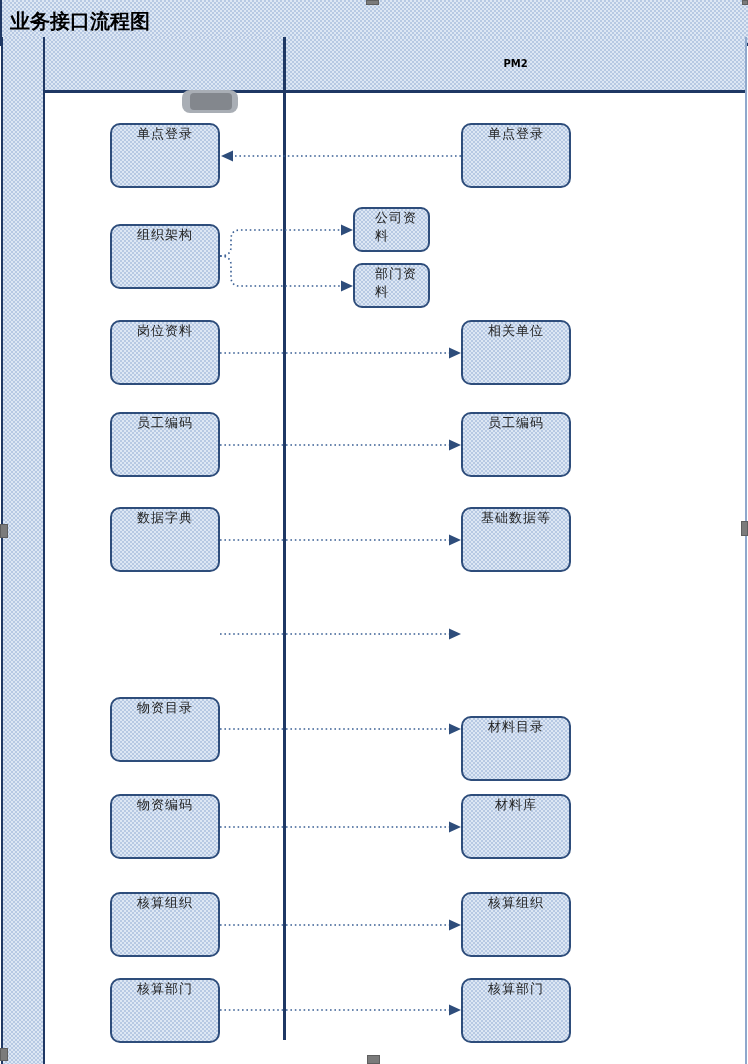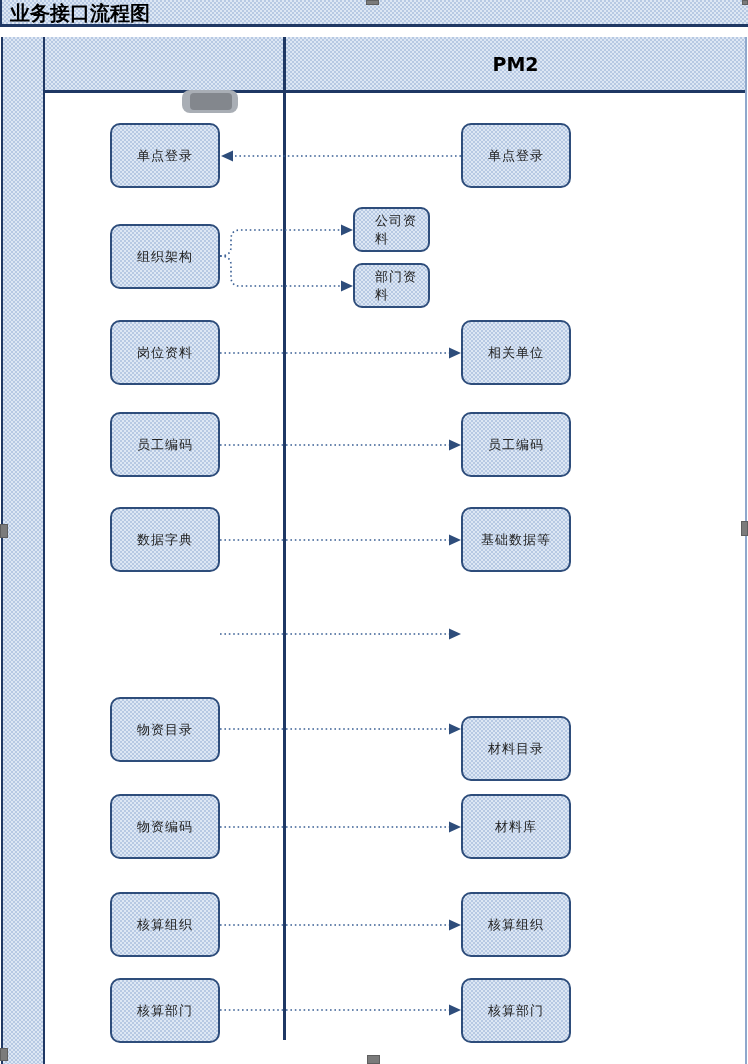--- a/index.html
+++ b/index.html
@@ -22,10 +22,10 @@
     background-position: 0 0, 2px 2px;
   }
   .title-bar {
-    position: absolute; left: 0; top: 0; width: 748px; height: 27px;
+    position: absolute; left: 0; top: 0; width: 748px; height: 46px;
     border-left: 2px solid #1f3864;
     border-bottom: 3px solid #1f3864;
-    display: flex; align-items: flex-start;
+    display: flex; align-items: center;
     padding-left: 8px;
     font-size: 20px; font-weight: bold; color: #000;
   }

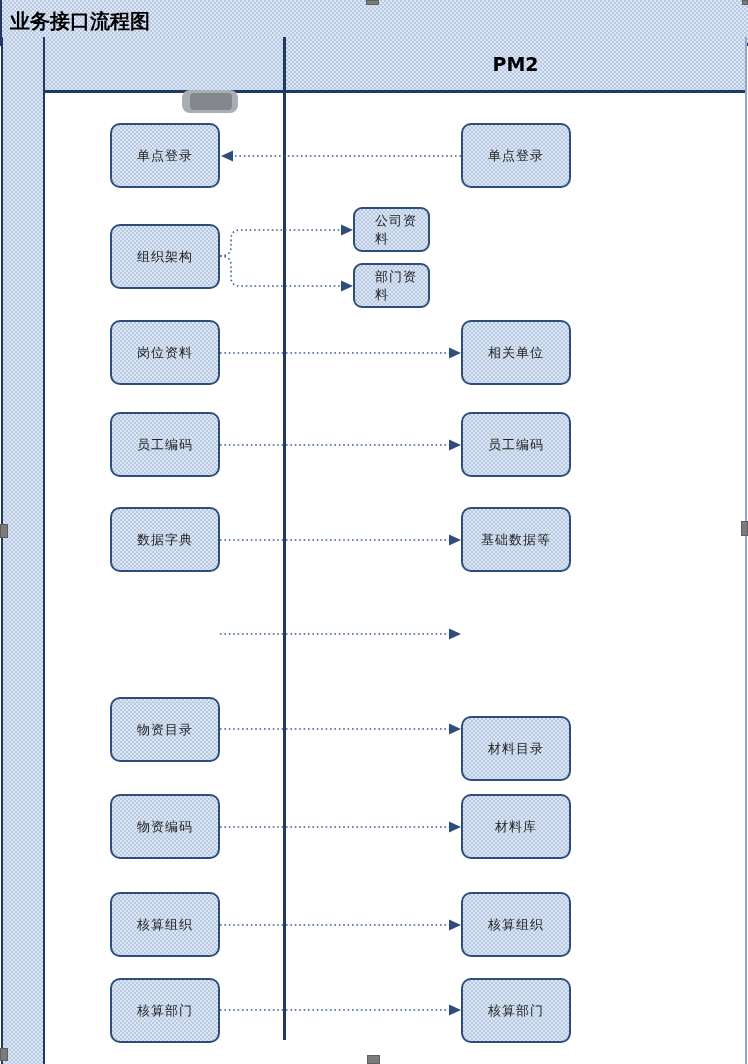--- a/index.html
+++ b/index.html
@@ -38,7 +38,7 @@
     position: absolute; top: 37px; height: 56px;
     border-bottom: 3px solid #1f3864;
     display: flex; align-items: center; justify-content: center;
-    font-size: 19px; font-weight: bold; color: #000;
+    font-size: 10px; font-weight: bold; color: #000;
   }
   .lane-header.left  { left: 45px;  width: 238px; }
   .lane-header.right { left: 286px; width: 459px; }

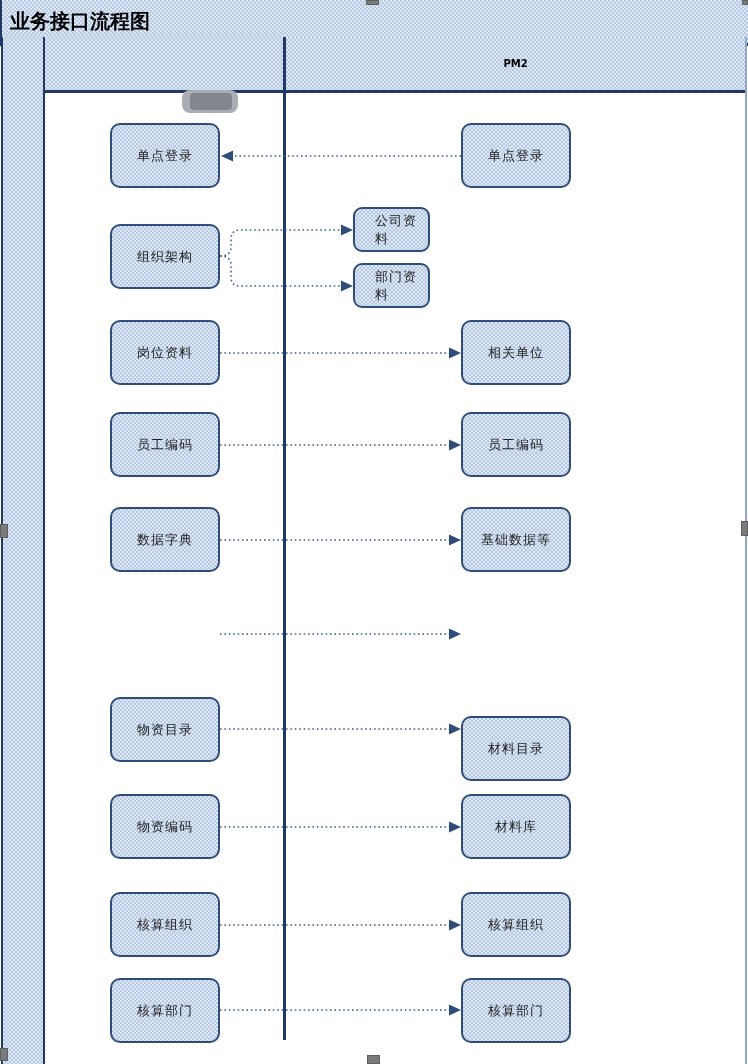--- a/index.html
+++ b/index.html
@@ -61,7 +61,7 @@
   .box {
     position: absolute; width: 110px; height: 65px;
     border: 2px solid #2e4d7b; border-radius: 10px;
-    display: flex; align-items: center; justify-content: center;
+    display: flex; align-items: flex-start; justify-content: center;
     font-size: 13px; color: #222; letter-spacing: 1px; font-family: Liberation Serif, serif;
   }
   .box.small { width: 77px; height: 45px; border-radius: 9px; padding-left: 20px; }

